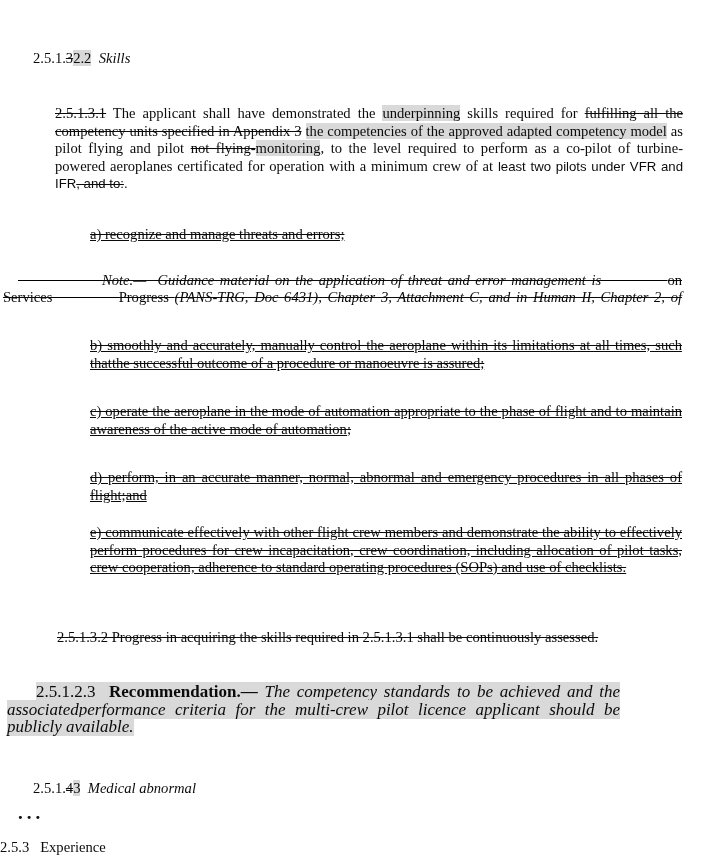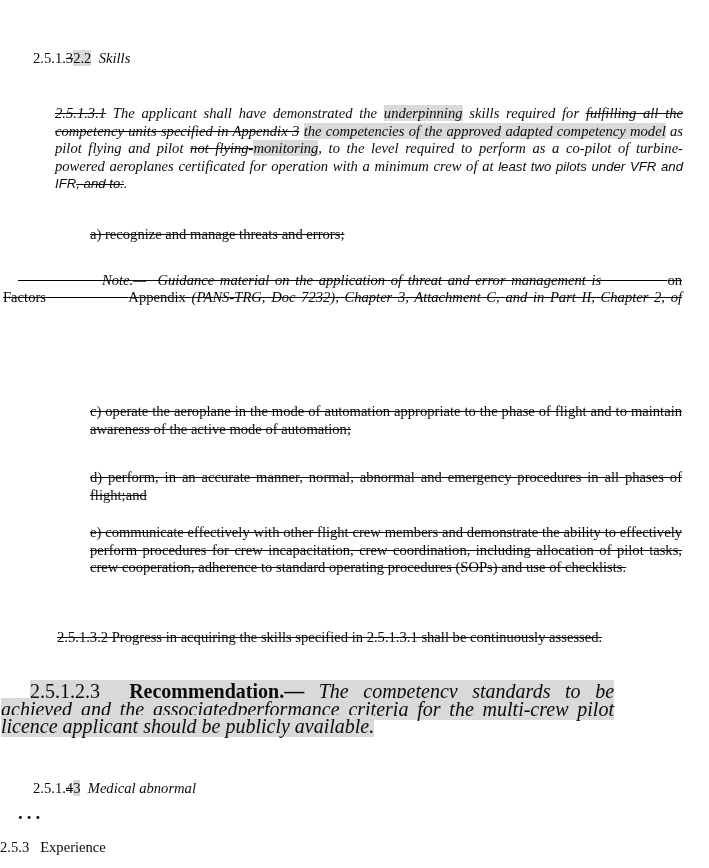--- a/index.html
+++ b/index.html
@@ -32,7 +32,7 @@
   .sgap.fill{flex:1 1 auto;}
   
   .heading1{left:33px;top:50px;white-space:nowrap;}
-  .para1{left:55px;top:105px;width:628px;font-style:italic;}
+  .para1{left:55px;top:105px;width:628px;}
   .item{left:90px;width:592px;}
   .item-a{top:226px;white-space:nowrap;}
   .item-b{top:337px;}

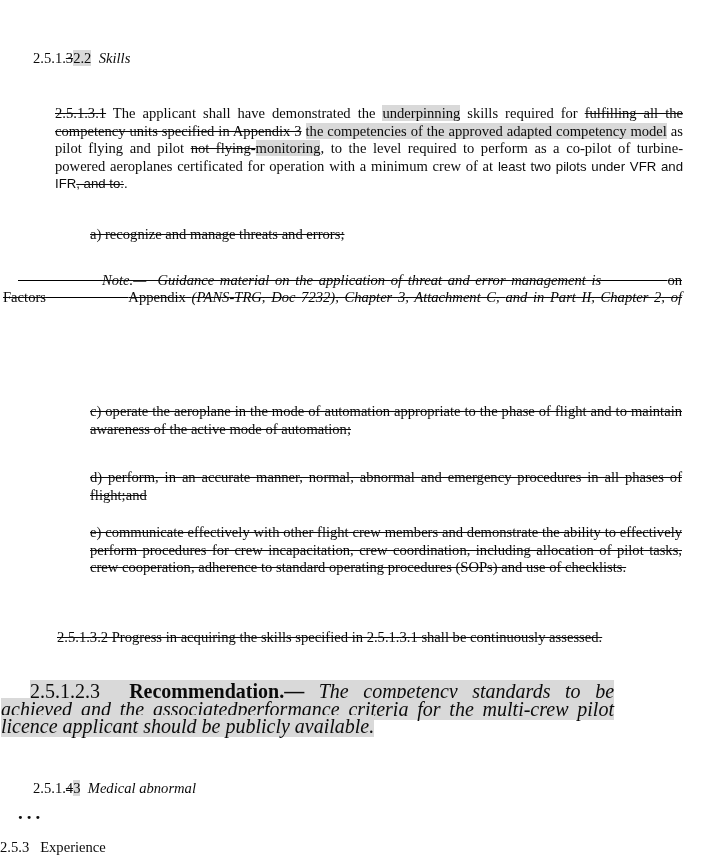--- a/index.html
+++ b/index.html
@@ -33,7 +33,7 @@
   
   .heading1{left:33px;top:50px;white-space:nowrap;}
   .para1{left:55px;top:105px;width:628px;}
-  .item{left:90px;width:592px;}
+  .item{left:90px;width:592px;text-decoration:underline;}
   .item-a{top:226px;white-space:nowrap;}
   .item-b{top:337px;}
   .item-c{top:403px;}

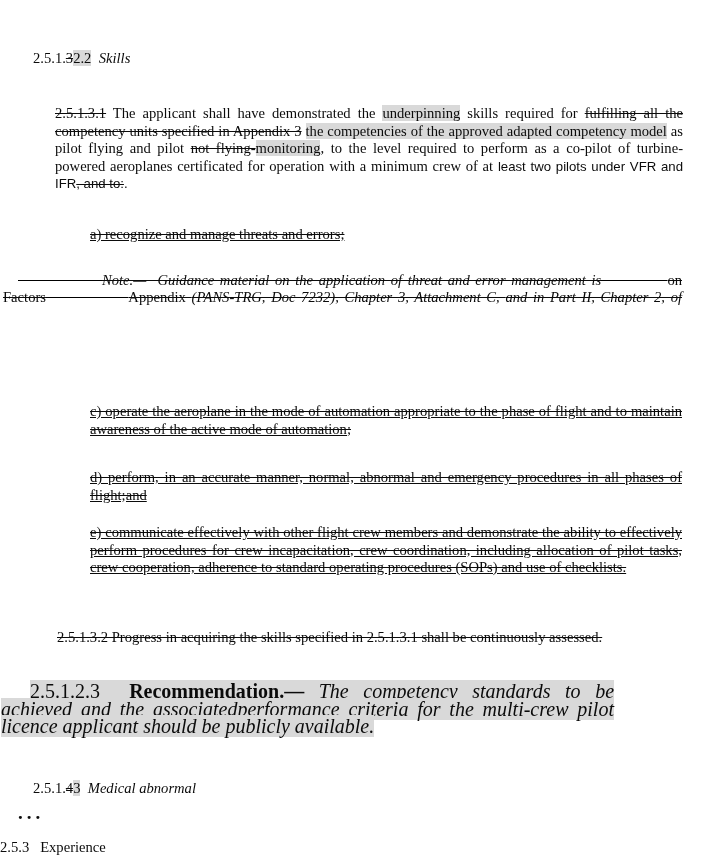--- a/index.html
+++ b/index.html
@@ -66,7 +66,7 @@
     <span><span class="del">on</span></span>
   </div>
   <div class="noteline note-l2">
-    <span><span class="del">Factors</span></span>
+    <span><span class="del">Services</span></span>
     <span class="sgap fill"></span>
     <span><span class="del">Appendix </span><span class="i del">(PANS-TRG, Doc 7232), Chapter 3, Attachment C, </span><span class="i del">and in Part II, Chapter 2, of</span></span>
   </div>

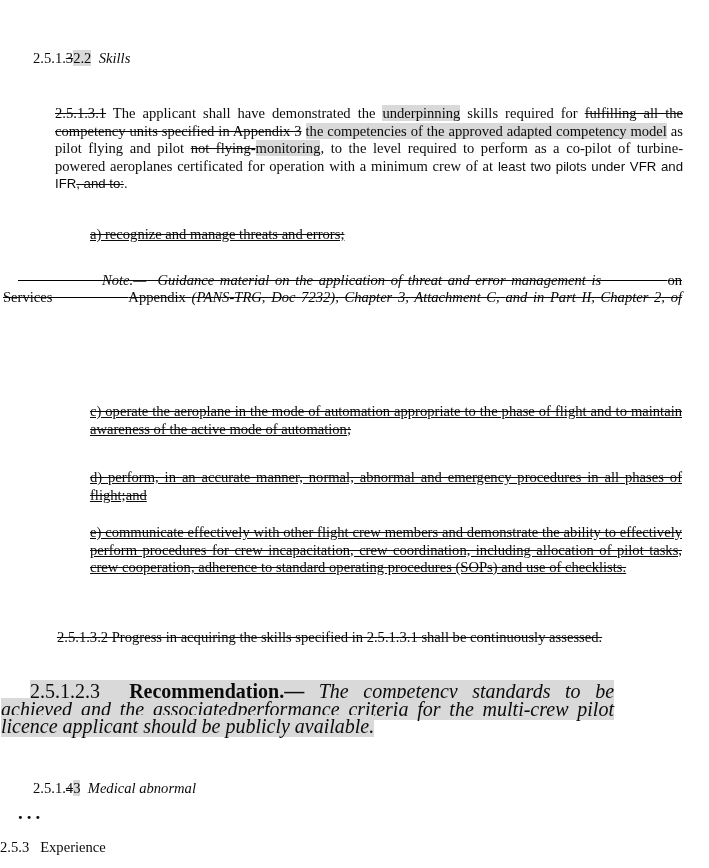--- a/index.html
+++ b/index.html
@@ -68,7 +68,7 @@
   <div class="noteline note-l2">
     <span><span class="del">Services</span></span>
     <span class="sgap fill"></span>
-    <span><span class="del">Appendix </span><span class="i del">(PANS-TRG, Doc 7232), Chapter 3, Attachment C, </span><span class="i del">and in Part II, Chapter 2, of</span></span>
+    <span><span class="del">Progress </span><span class="i del">(PANS-TRG, Doc 7232), Chapter 3, Attachment C, </span><span class="i del">and in Part II, Chapter 2, of</span></span>
   </div>
 
 

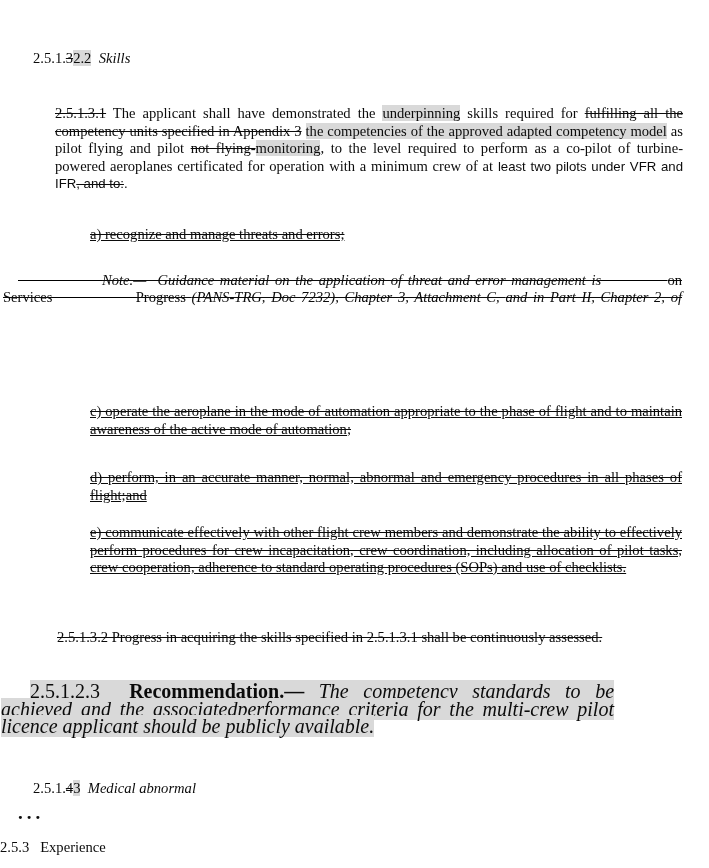--- a/index.html
+++ b/index.html
@@ -68,7 +68,7 @@
   <div class="noteline note-l2">
     <span><span class="del">Services</span></span>
     <span class="sgap fill"></span>
-    <span><span class="del">Progress </span><span class="i del">(PANS-TRG, Doc 7232), Chapter 3, Attachment C, </span><span class="i del">and in Part II, Chapter 2, of</span></span>
+    <span><span class="del">Progress </span><span class="i del">(PANS-TRG, Doc 6431), Chapter 3, Attachment C, </span><span class="i del">and in Part II, Chapter 2, of</span></span>
   </div>
 
 

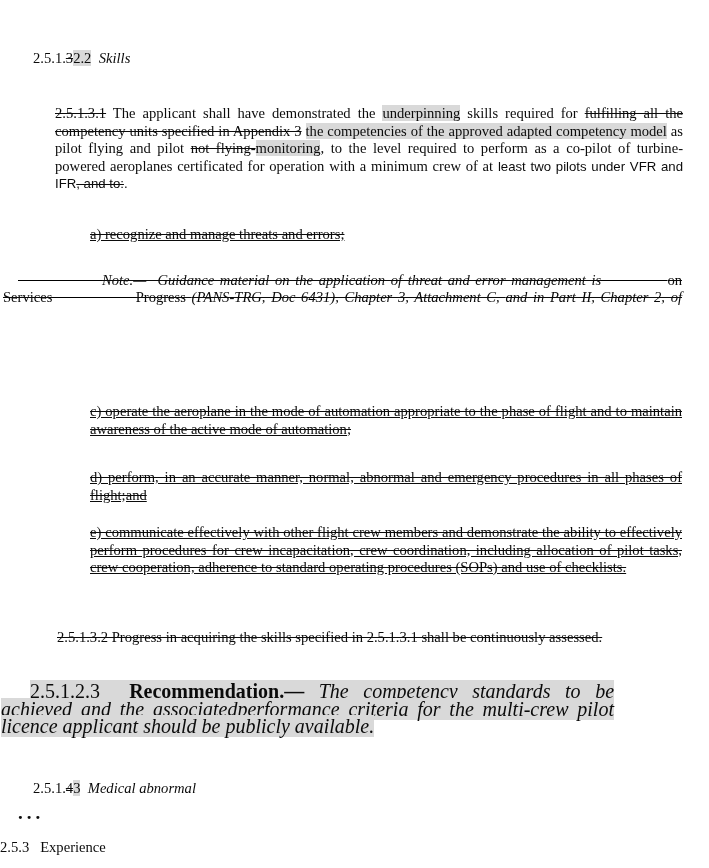--- a/index.html
+++ b/index.html
@@ -68,7 +68,7 @@
   <div class="noteline note-l2">
     <span><span class="del">Services</span></span>
     <span class="sgap fill"></span>
-    <span><span class="del">Progress </span><span class="i del">(PANS-TRG, Doc 6431), Chapter 3, Attachment C, </span><span class="i del">and in Part II, Chapter 2, of</span></span>
+    <span><span class="del">Progress </span><span class="i del">(PANS-TRG, Doc 6431), Chapter 3, Attachment C, </span><span class="i del">and in Human II, Chapter 2, of</span></span>
   </div>
 
 

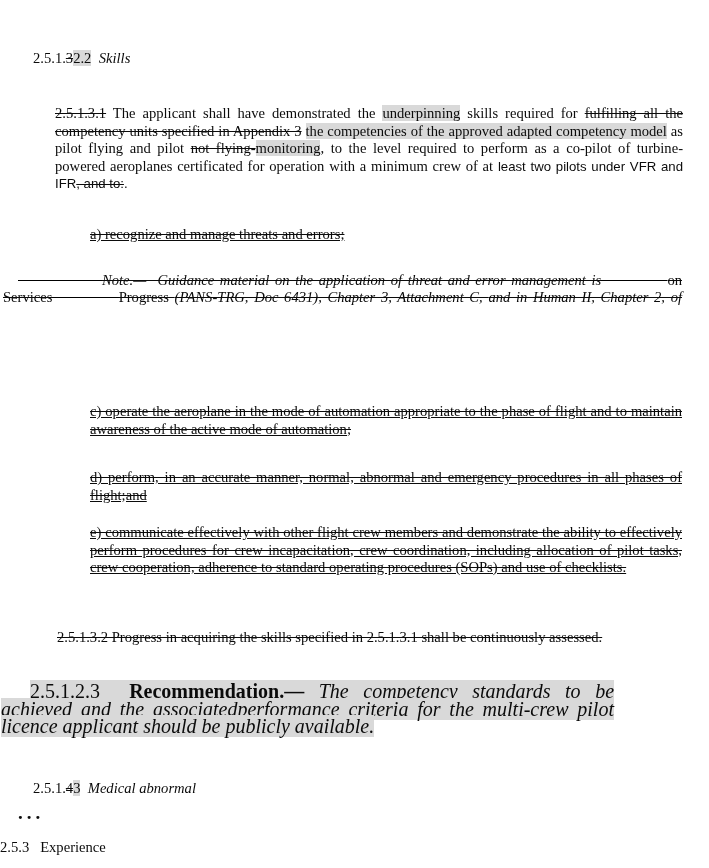--- a/index.html
+++ b/index.html
@@ -71,6 +71,7 @@
     <span><span class="del">Progress </span><span class="i del">(PANS-TRG, Doc 6431), Chapter 3, Attachment C, </span><span class="i del">and in Human II, Chapter 2, of</span></span>
   </div>
 
+  <div class="block item item-b"><span class="del">b) smoothly and accurately, manually control the aeroplane within its limitations at all times, such thatthe successful outcome of a procedure or manoeuvre is assured;</span></div>
 
   <div class="block item item-d"><span class="del">d) perform, in an accurate manner, normal, abnormal and emergency procedures in all phases of flight;and</span></div>
 

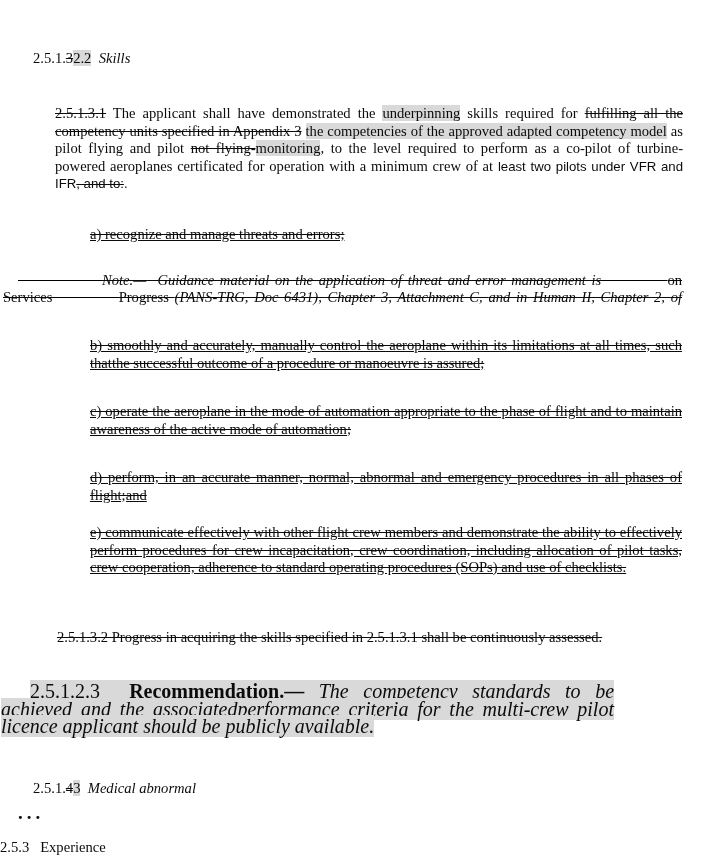--- a/index.html
+++ b/index.html
@@ -79,7 +79,7 @@
 
   <div class="block item item-e"><span class="del">e) communicate effectively with other flight crew members and demonstrate the ability to effectively perform procedures for crew incapacitation, crew coordination, including allocation of pilot tasks, crew cooperation, adherence to standard operating procedures (SOPs) and use of checklists.</span></div>
 
-  <div class="block para2"><span class="del">2.5.1.3.2 Progress in acquiring the skills specified in 2.5.1.3.1 shall be continuously assessed.</span></div>
+  <div class="block para2"><span class="del">2.5.1.3.2 Progress in acquiring the skills required in 2.5.1.3.1 shall be continuously assessed.</span></div>
 
   <div class="block recommendation"><span class="hl">2.5.1.2.3&nbsp;&nbsp;</span><span class="b hl">Recommendation.— </span><span class="i hl">The competency standards to be achieved and the associatedperformance criteria for the multi-crew pilot licence applicant should be publicly available.</span></div>
 

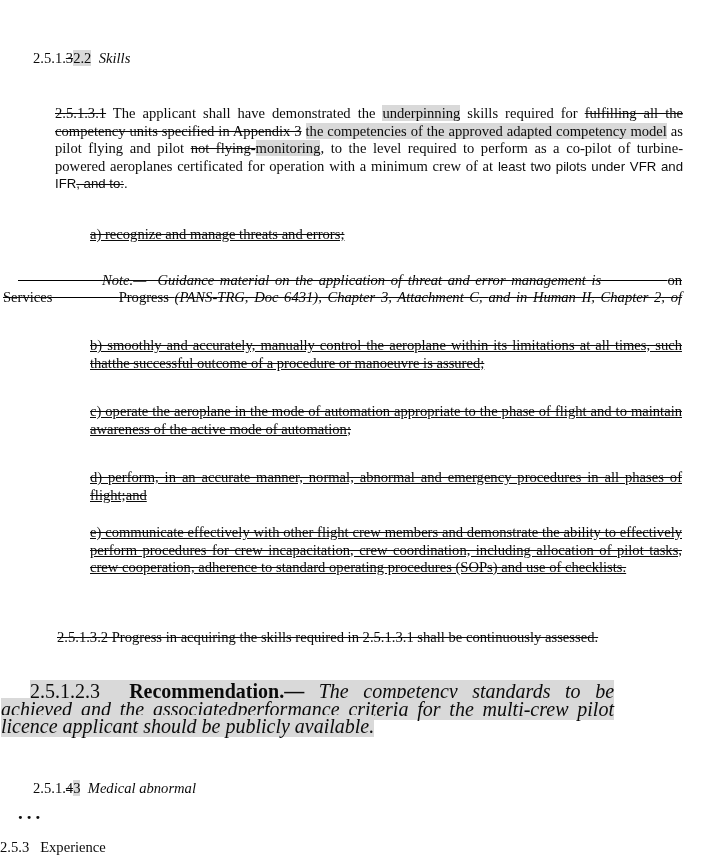--- a/index.html
+++ b/index.html
@@ -43,7 +43,7 @@
   .note-l2{left:3px;top:289px;width:679px;}
   .note-l3{left:3px;top:306.5px;}
   .para2{left:57px;top:629px;width:630px;white-space:nowrap;}
-  .recommendation{left:1px;top:683px;width:613px;text-indent:29px;font-size:20px;}
+  .recommendation{left:7px;top:683px;width:613px;text-indent:29px;font-size:17px;}
   .heading2{left:33px;top:780px;white-space:nowrap;}
   .ellipsis{left:18px;top:804px;font-weight:bold;font-size:19px;letter-spacing:4px;text-align:left;}
   .heading3{left:0;top:839px;width:709px;text-align:left;white-space:nowrap;}

